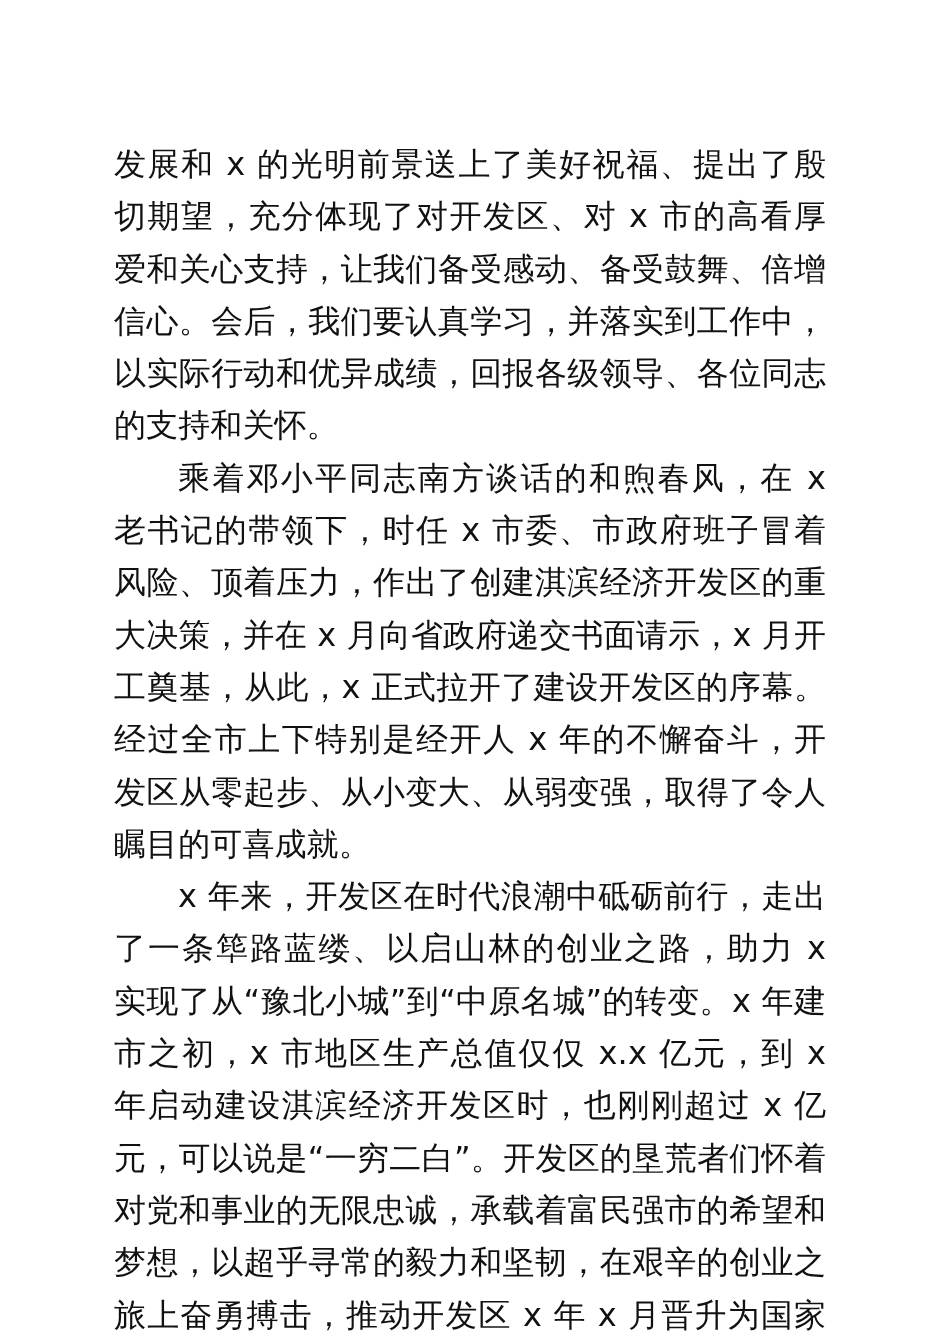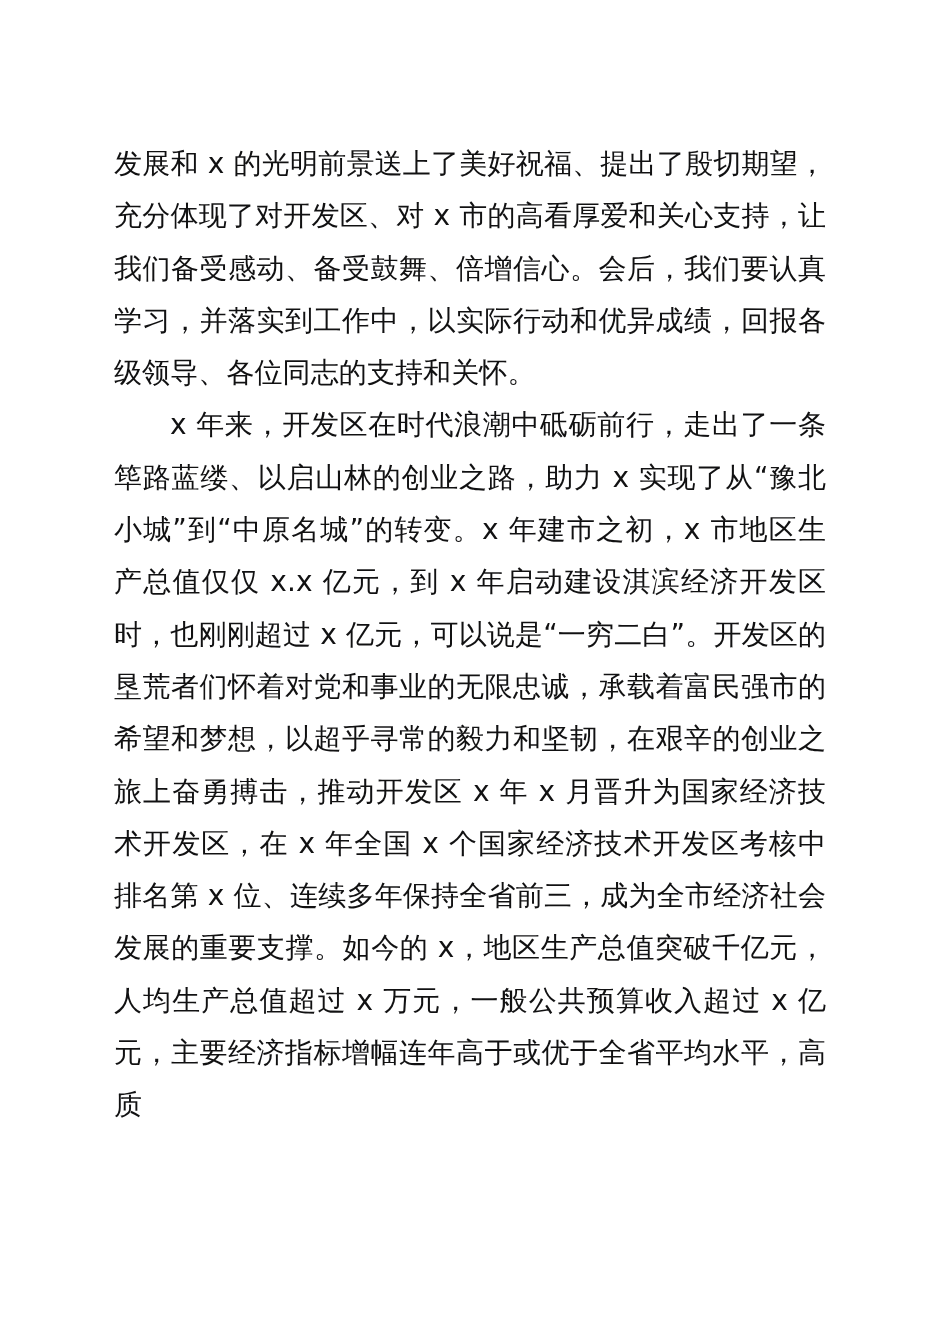--- a/index.html
+++ b/index.html
@@ -28,7 +28,7 @@
   .para {
     margin: 0 0 0 0;
     font-family: "DejaVu Sans", "Liberation Sans", sans-serif;
-    font-size: 28px;
+    font-size: 32px;
     line-height: 52.3px;
     color: #111112;
     text-align: justify;

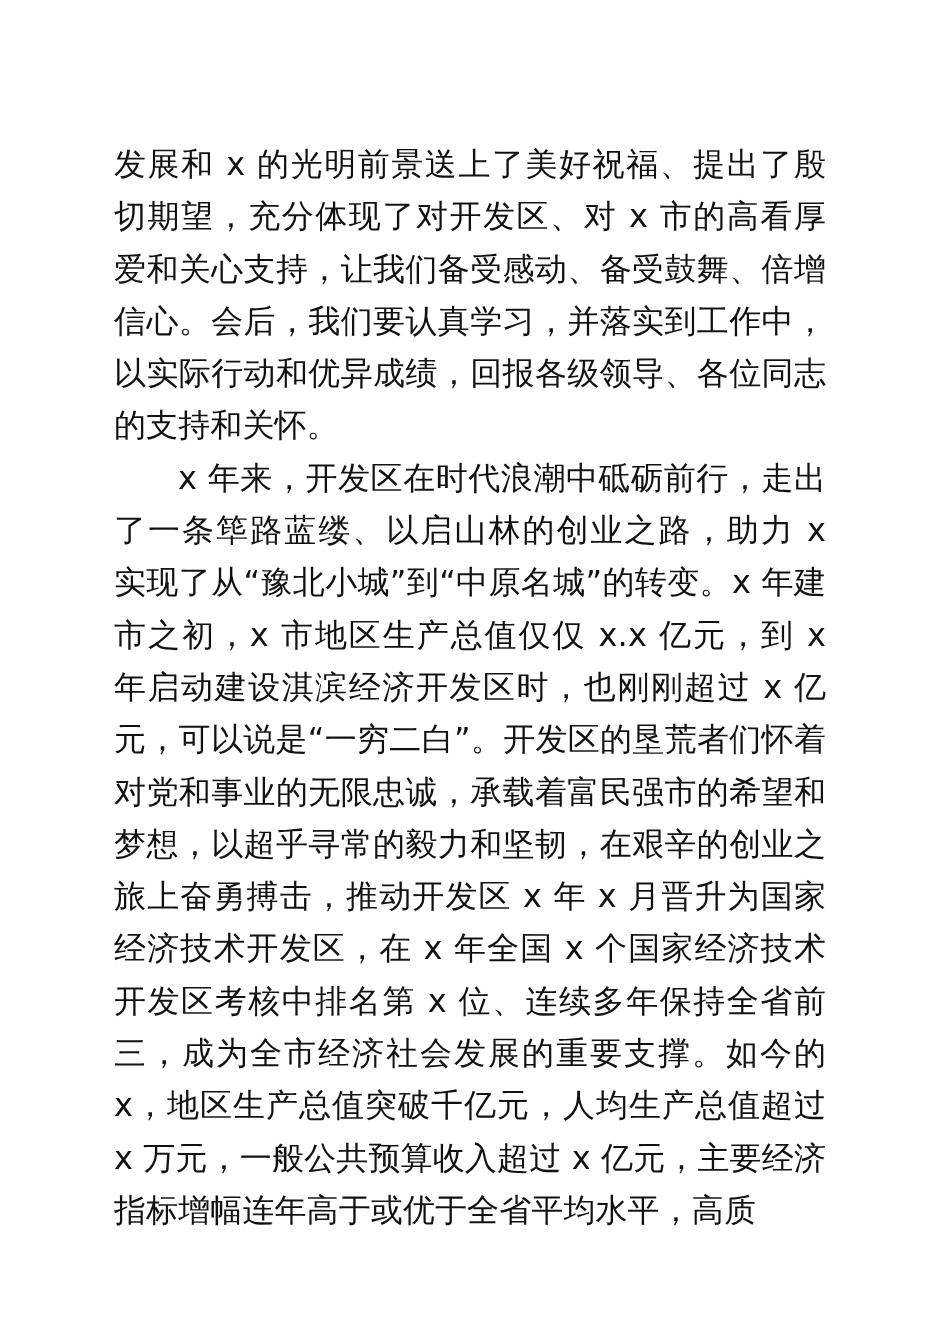--- a/index.html
+++ b/index.html
@@ -53,6 +53,7 @@
 
     <p class="para">发展和 x 的光明前景送上了美好祝福、提出了殷切期望，充分体现了对开发区、对 x 市的高看厚爱和关心支持，让我们备受感动、备受鼓舞、倍增信心。会后，我们要认真学习，并落实到工作中，以实际行动和优异成绩，回报各级领导、各位同志的支持和关怀。</p>
 
+    <p class="para indent">乘着邓小平同志南方谈话的和煦春风，在 x 老书记的带领下，时任 x 市委、市政府班子冒着风险、顶着压力，作出了创建淇滨经济开发区的重大决策，并在 x 月向省政府递交书面请示，x 月开工奠基，从此，x 正式拉开了建设开发区的序幕。经过全市上下特别是经开人 x 年的不懈奋斗，开发区从零起步、从小变大、从弱变强，取得了令人瞩目的可喜成就。</p>
 
     <p class="para indent">x 年来，开发区在时代浪潮中砥砺前行，走出了一条筚路蓝缕、以启山林的创业之路，助力 x 实现了从“豫北小城”到“中原名城”的转变。x 年建市之初，x 市地区生产总值仅仅 x.x 亿元，到 x 年启动建设淇滨经济开发区时，也刚刚超过 x 亿元，可以说是“一穷二白”。开发区的垦荒者们怀着对党和事业的无限忠诚，承载着富民强市的希望和梦想，以超乎寻常的毅力和坚韧，在艰辛的创业之旅上奋勇搏击，推动开发区 x 年 x 月晋升为国家经济技术开发区，在 x 年全国 x 个国家经济技术开发区考核中排名第 x 位、连续多年保持全省前三，成为全市经济社会发展的重要支撑。如今的 x，地区生产总值突破千亿元，人均生产总值超过 x 万元，一般公共预算收入超过 x 亿元，主要经济指标增幅连年高于或优于全省平均水平，高质</p>
 

